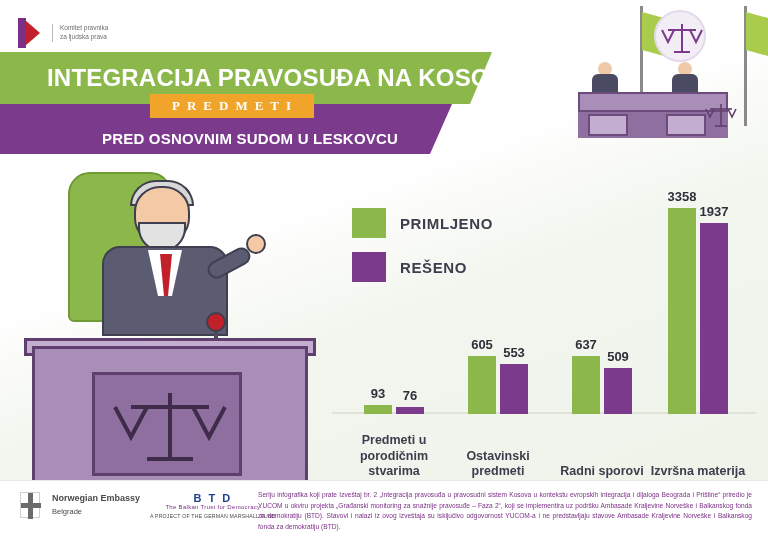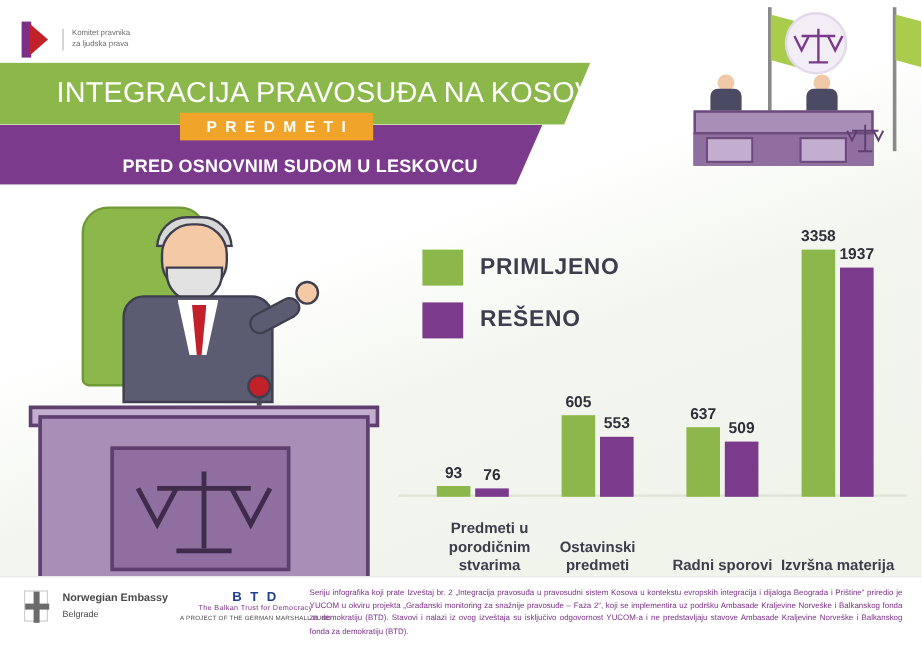--- a/index.html
+++ b/index.html
@@ -56,7 +56,7 @@
   }
   .title-main {
     position: absolute; left: 47px; top: 64px;
-    font-size: 24px; font-weight: normal; color: #ffffff; letter-spacing: .2px;
+    font-size: 24px; font-weight: bold; color: #ffffff; letter-spacing: .2px;
     white-space: nowrap;
   }
   .subtitle-chip {

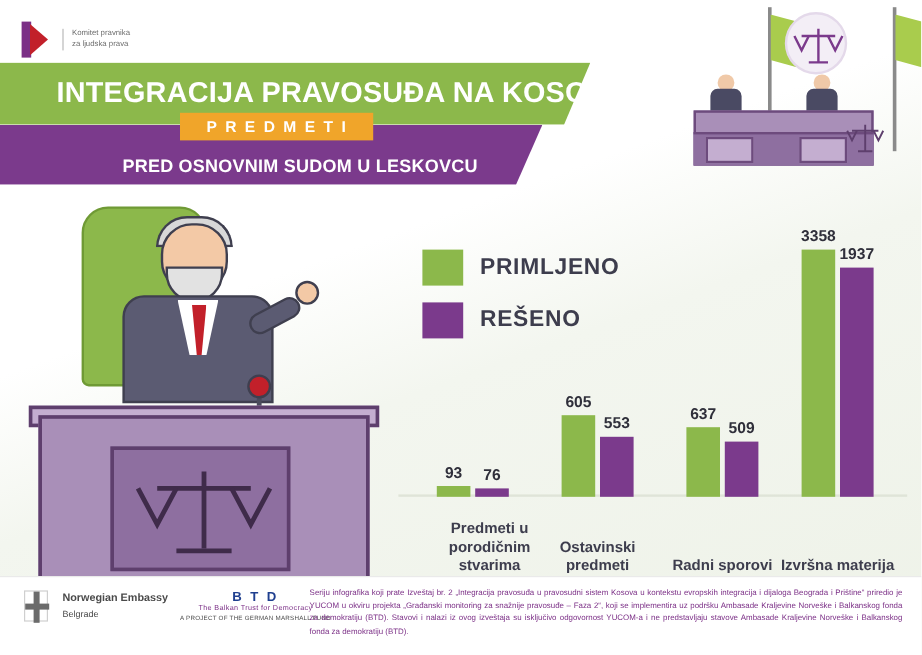--- a/index.html
+++ b/index.html
@@ -64,6 +64,7 @@
     background: #f0a52a; color: #ffffff;
     font-size: 13px; font-weight: bold; letter-spacing: 7px;
     padding: 4px 16px 4px 22px;
+    font-family: Liberation Serif, serif;
   }
   .title-bottom {
     position: absolute; left: 102px; top: 130px;

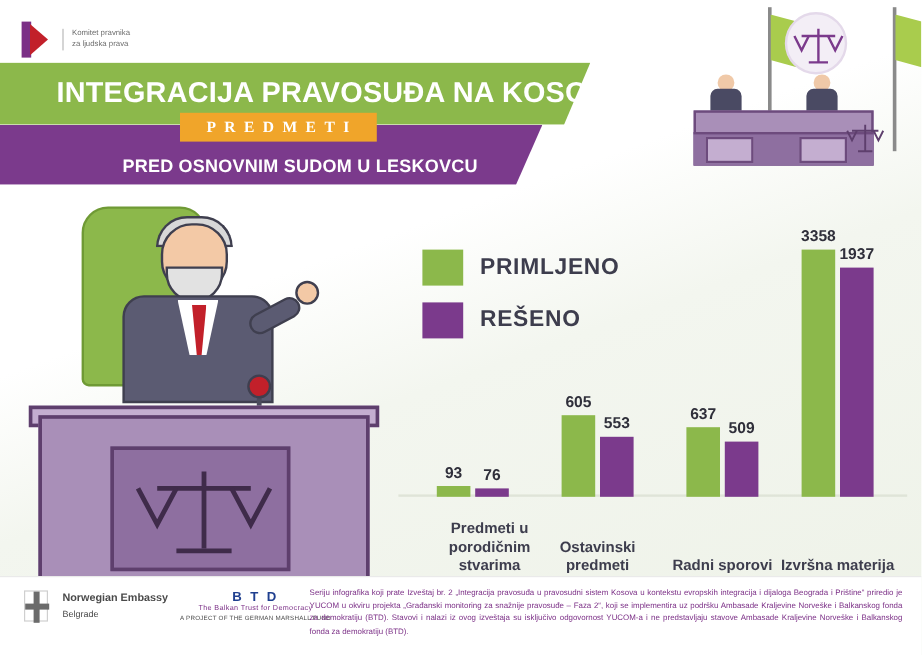--- a/index.html
+++ b/index.html
@@ -157,7 +157,7 @@
   }
   .legend-row { display: flex; align-items: center; gap: 14px; margin-bottom: 14px; }
   .legend-swatch { width: 34px; height: 30px; }
-  .legend-label { font-size: 19px; font-weight: bold; color: #3d3d4d; letter-spacing: .6px; }
+  .legend-label { font-size: 15px; font-weight: bold; color: #3d3d4d; letter-spacing: .6px; }
 
   
   .chart {

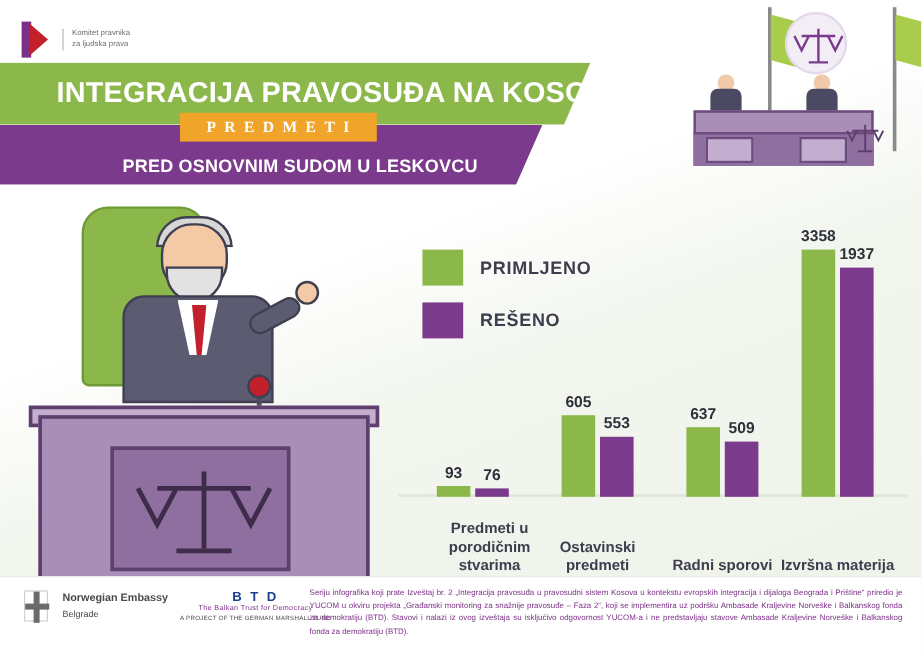--- a/index.html
+++ b/index.html
@@ -322,7 +322,7 @@
     <div class="cat-label" style="left:21px;margin-top:12px;">Predmeti u porodičnim stvarima</div>
 
     <div class="group" style="left:118px;">
-      <div class="bar received" style="height:68px">
+      <div class="bar received" style="height:58px">
         <span class="val">605</span>
       </div>
       <div class="bar resolved" style="height:50px">

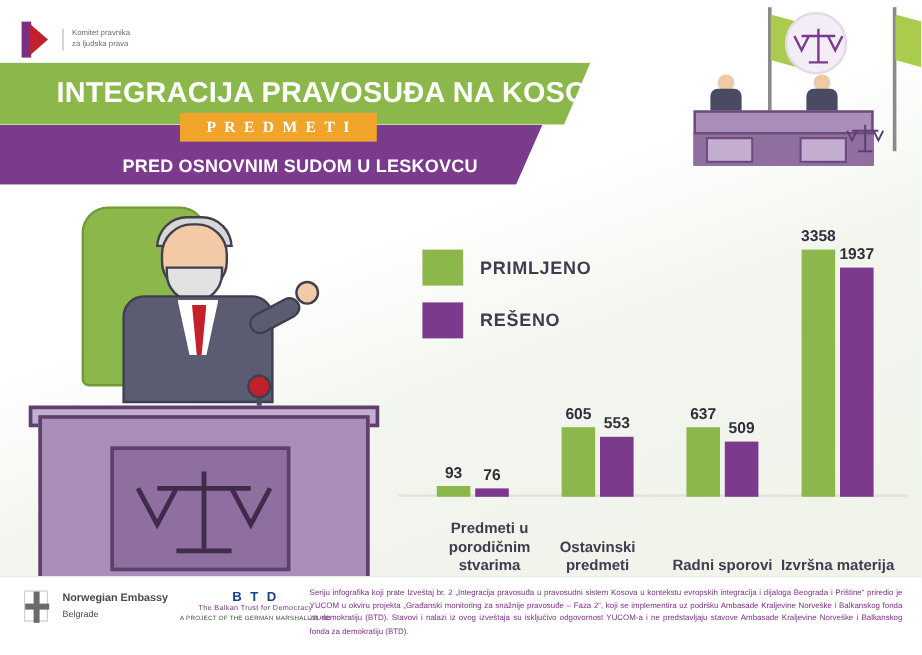--- a/index.html
+++ b/index.html
@@ -319,7 +319,7 @@
         <span class="val">76</span>
       </div>
     </div>
-    <div class="cat-label" style="left:21px;margin-top:12px;">Predmeti u porodičnim stvarima</div>
+    <div class="cat-label" style="left:7px;margin-top:12px;">Predmeti u porodičnim stvarima</div>
 
     <div class="group" style="left:118px;">
       <div class="bar received" style="height:58px">

